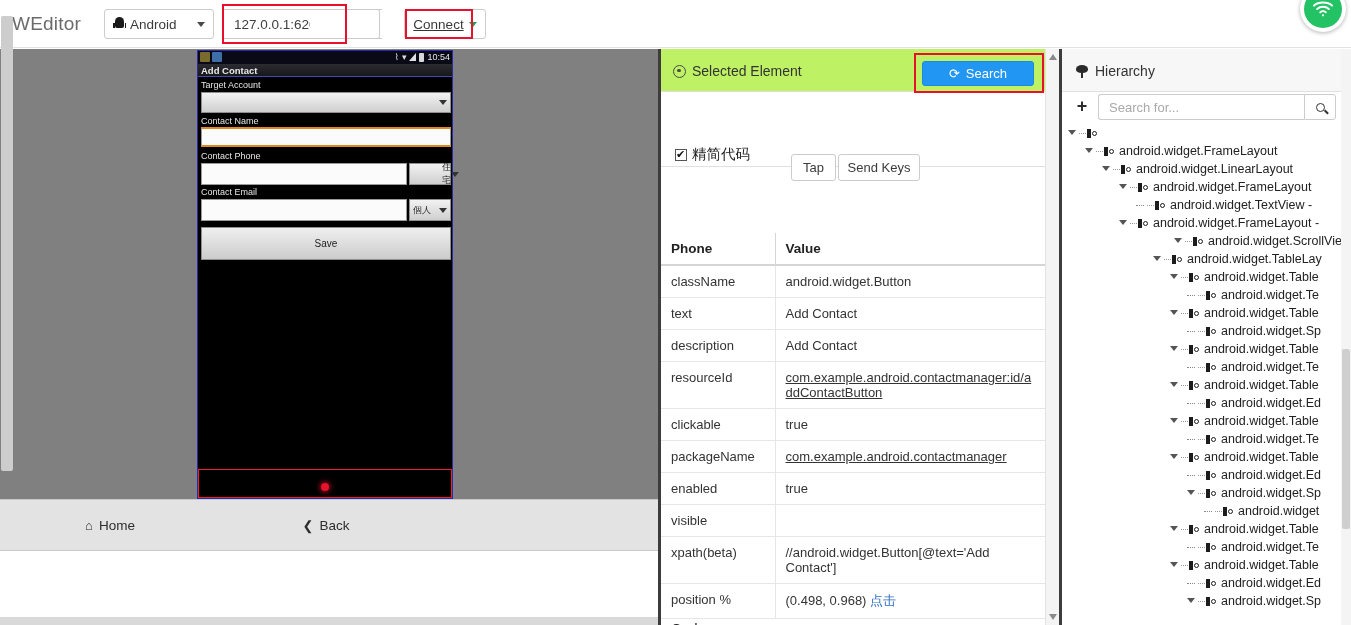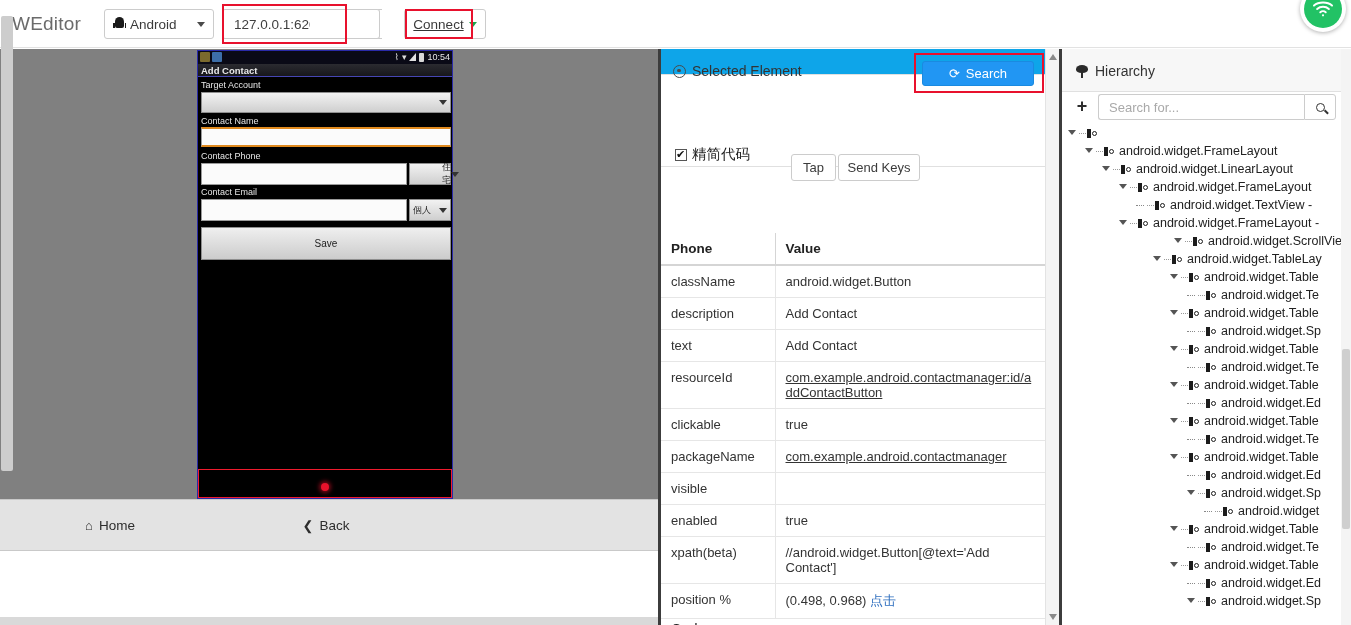--- a/index.html
+++ b/index.html
@@ -196,8 +196,8 @@
     background: #fff; overflow: hidden;
   }
   #mid-head {
-    position: absolute; left: 0; top: 0; width: 384px; height: 26px;
-    background: #0ea5e9; border-bottom: 1px solid #e0e0e0;
+    position: absolute; left: 0; top: 0; width: 384px; height: 43px;
+    background: #bef264; border-bottom: 1px solid #e0e0e0;
   }
   #sel-title {
     position: absolute; left: 12px; top: 14px; font-size: 14px; color: #333;

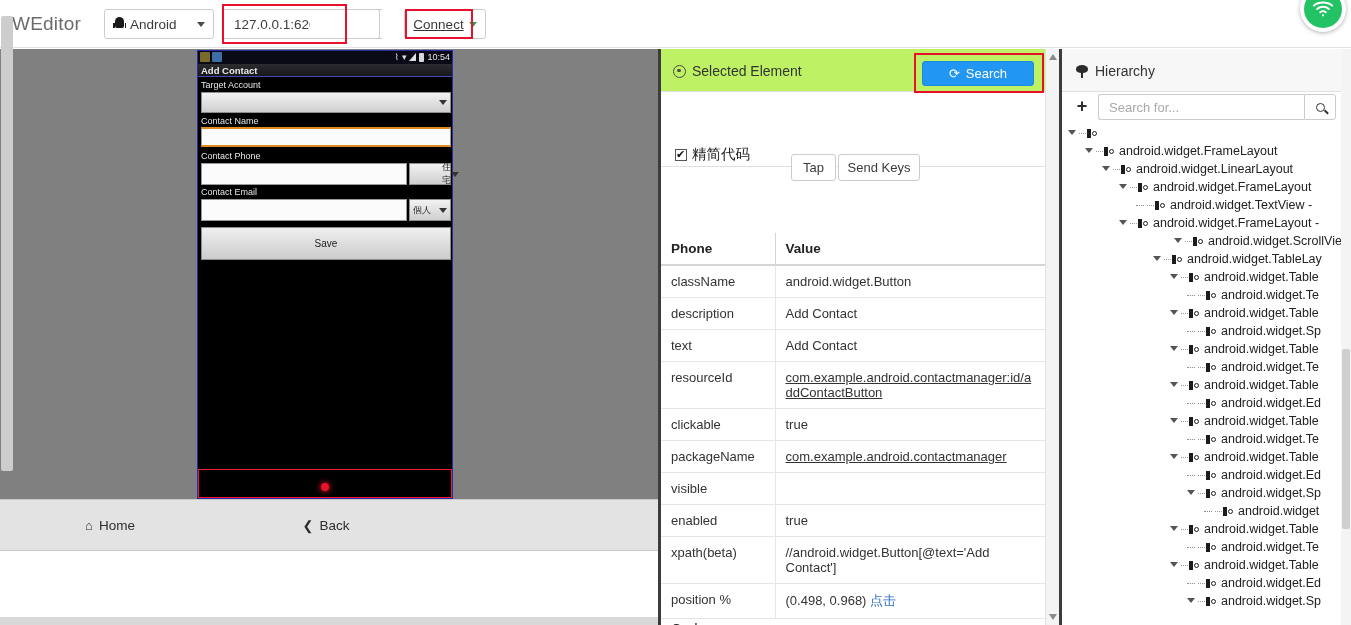--- a/index.html
+++ b/index.html
@@ -514,11 +514,11 @@
         <td>android.widget.Button</td>
       </tr>
       <tr>
+        <td>text</td>
+        <td>Add Contact</td>
+      </tr>
+      <tr>
         <td>description</td>
-        <td>Add Contact</td>
-      </tr>
-      <tr>
-        <td>text</td>
         <td>Add Contact</td>
       </tr>
       <tr>

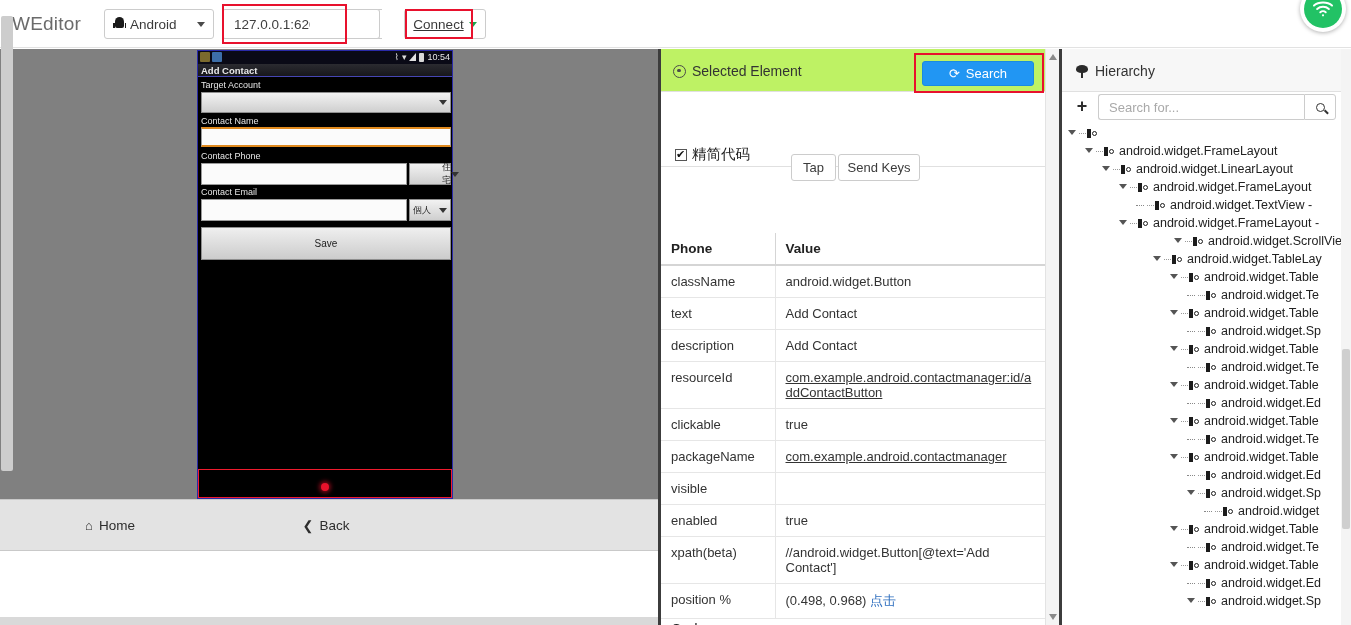--- a/index.html
+++ b/index.html
@@ -534,12 +534,12 @@
         <td><span class="link-u">com.example.android.contactmanager</span></td>
       </tr>
       <tr>
+        <td>enabled</td>
+        <td>true</td>
+      </tr>
+      <tr>
         <td>visible</td>
         <td></td>
-      </tr>
-      <tr>
-        <td>enabled</td>
-        <td>true</td>
       </tr>
       <tr>
         <td>xpath(beta)</td>

